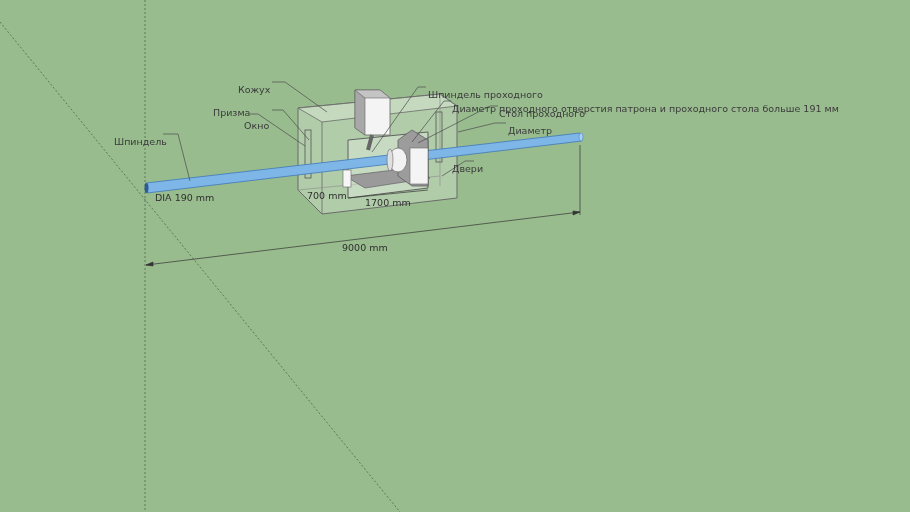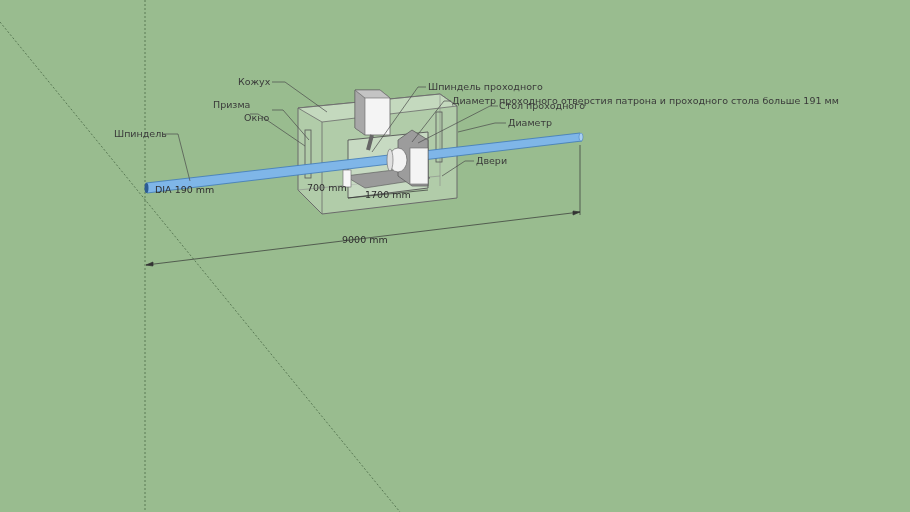--- a/index.html
+++ b/index.html
@@ -6,7 +6,7 @@
   body { width:910px; height:512px; overflow:hidden; background:#99bc8f; position:relative;
          font-family:"DejaVu Sans", sans-serif; }
   #scene { position:absolute; left:0; top:0; width:910px; height:512px; }
-  .lbl { position:absolute; font-size:9.5px; color:#3a3a3a; white-space:nowrap; line-height:11px; }
+  .lbl { position:absolute; font-size:9.5px; color:#3a3a3a; white-space:nowrap; line-height:11px;margin-top:8px; }
   .dim { color:#2f2f2f; }
 </style>
 </head>

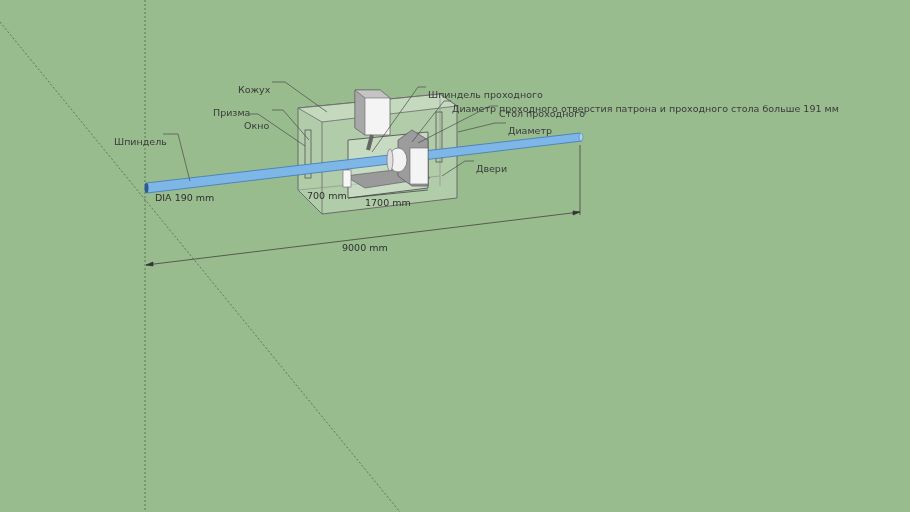--- a/index.html
+++ b/index.html
@@ -89,7 +89,7 @@
 <div class="lbl" style="left:452px;top:95px">Диаметр проходного отверстия патрона и проходного стола больше 191 мм</div>
 <div class="lbl" style="left:499px;top:100px">Стол проходного</div>
 <div class="lbl" style="left:508px;top:117px">Диаметр</div>
-<div class="lbl" style="left:476px;top:155px">Двери</div>
+<div class="lbl" style="left:452px;top:155px">Двери</div>
 
 <div class="lbl dim" style="left:155px;top:184px">DIA 190 mm</div>
 <div class="lbl dim" style="left:342px;top:234px">9000 mm</div>

